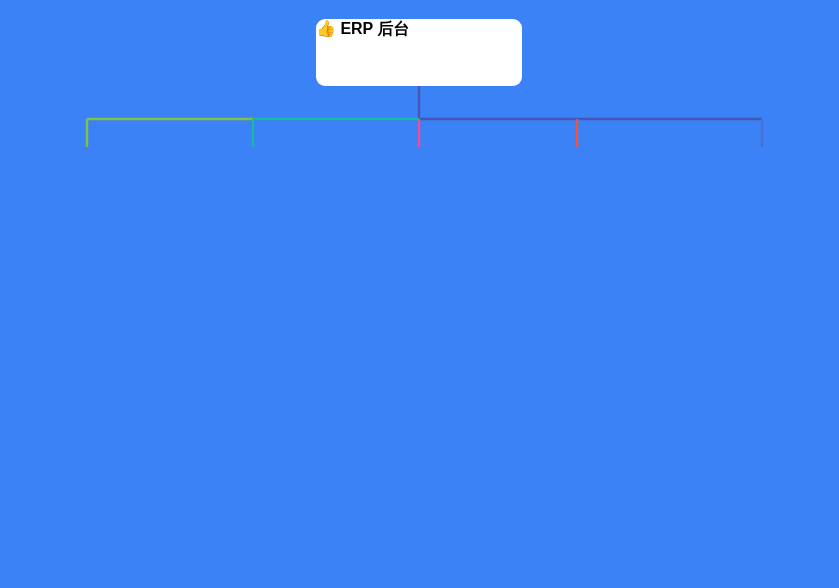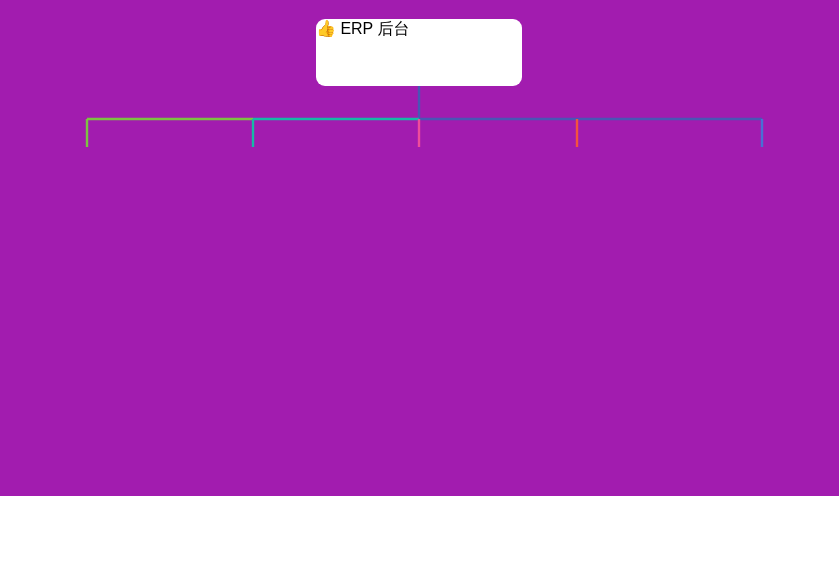--- a/index.html
+++ b/index.html
@@ -16,9 +16,10 @@
   #canvas {
     position: relative;
     width: 839px;
-    height: 496px;
+    height: 588px;
     overflow: hidden;
-    background: #a21caf;
+    background: #3b82f6;
+    font-weight: bold;
   }
 
   

